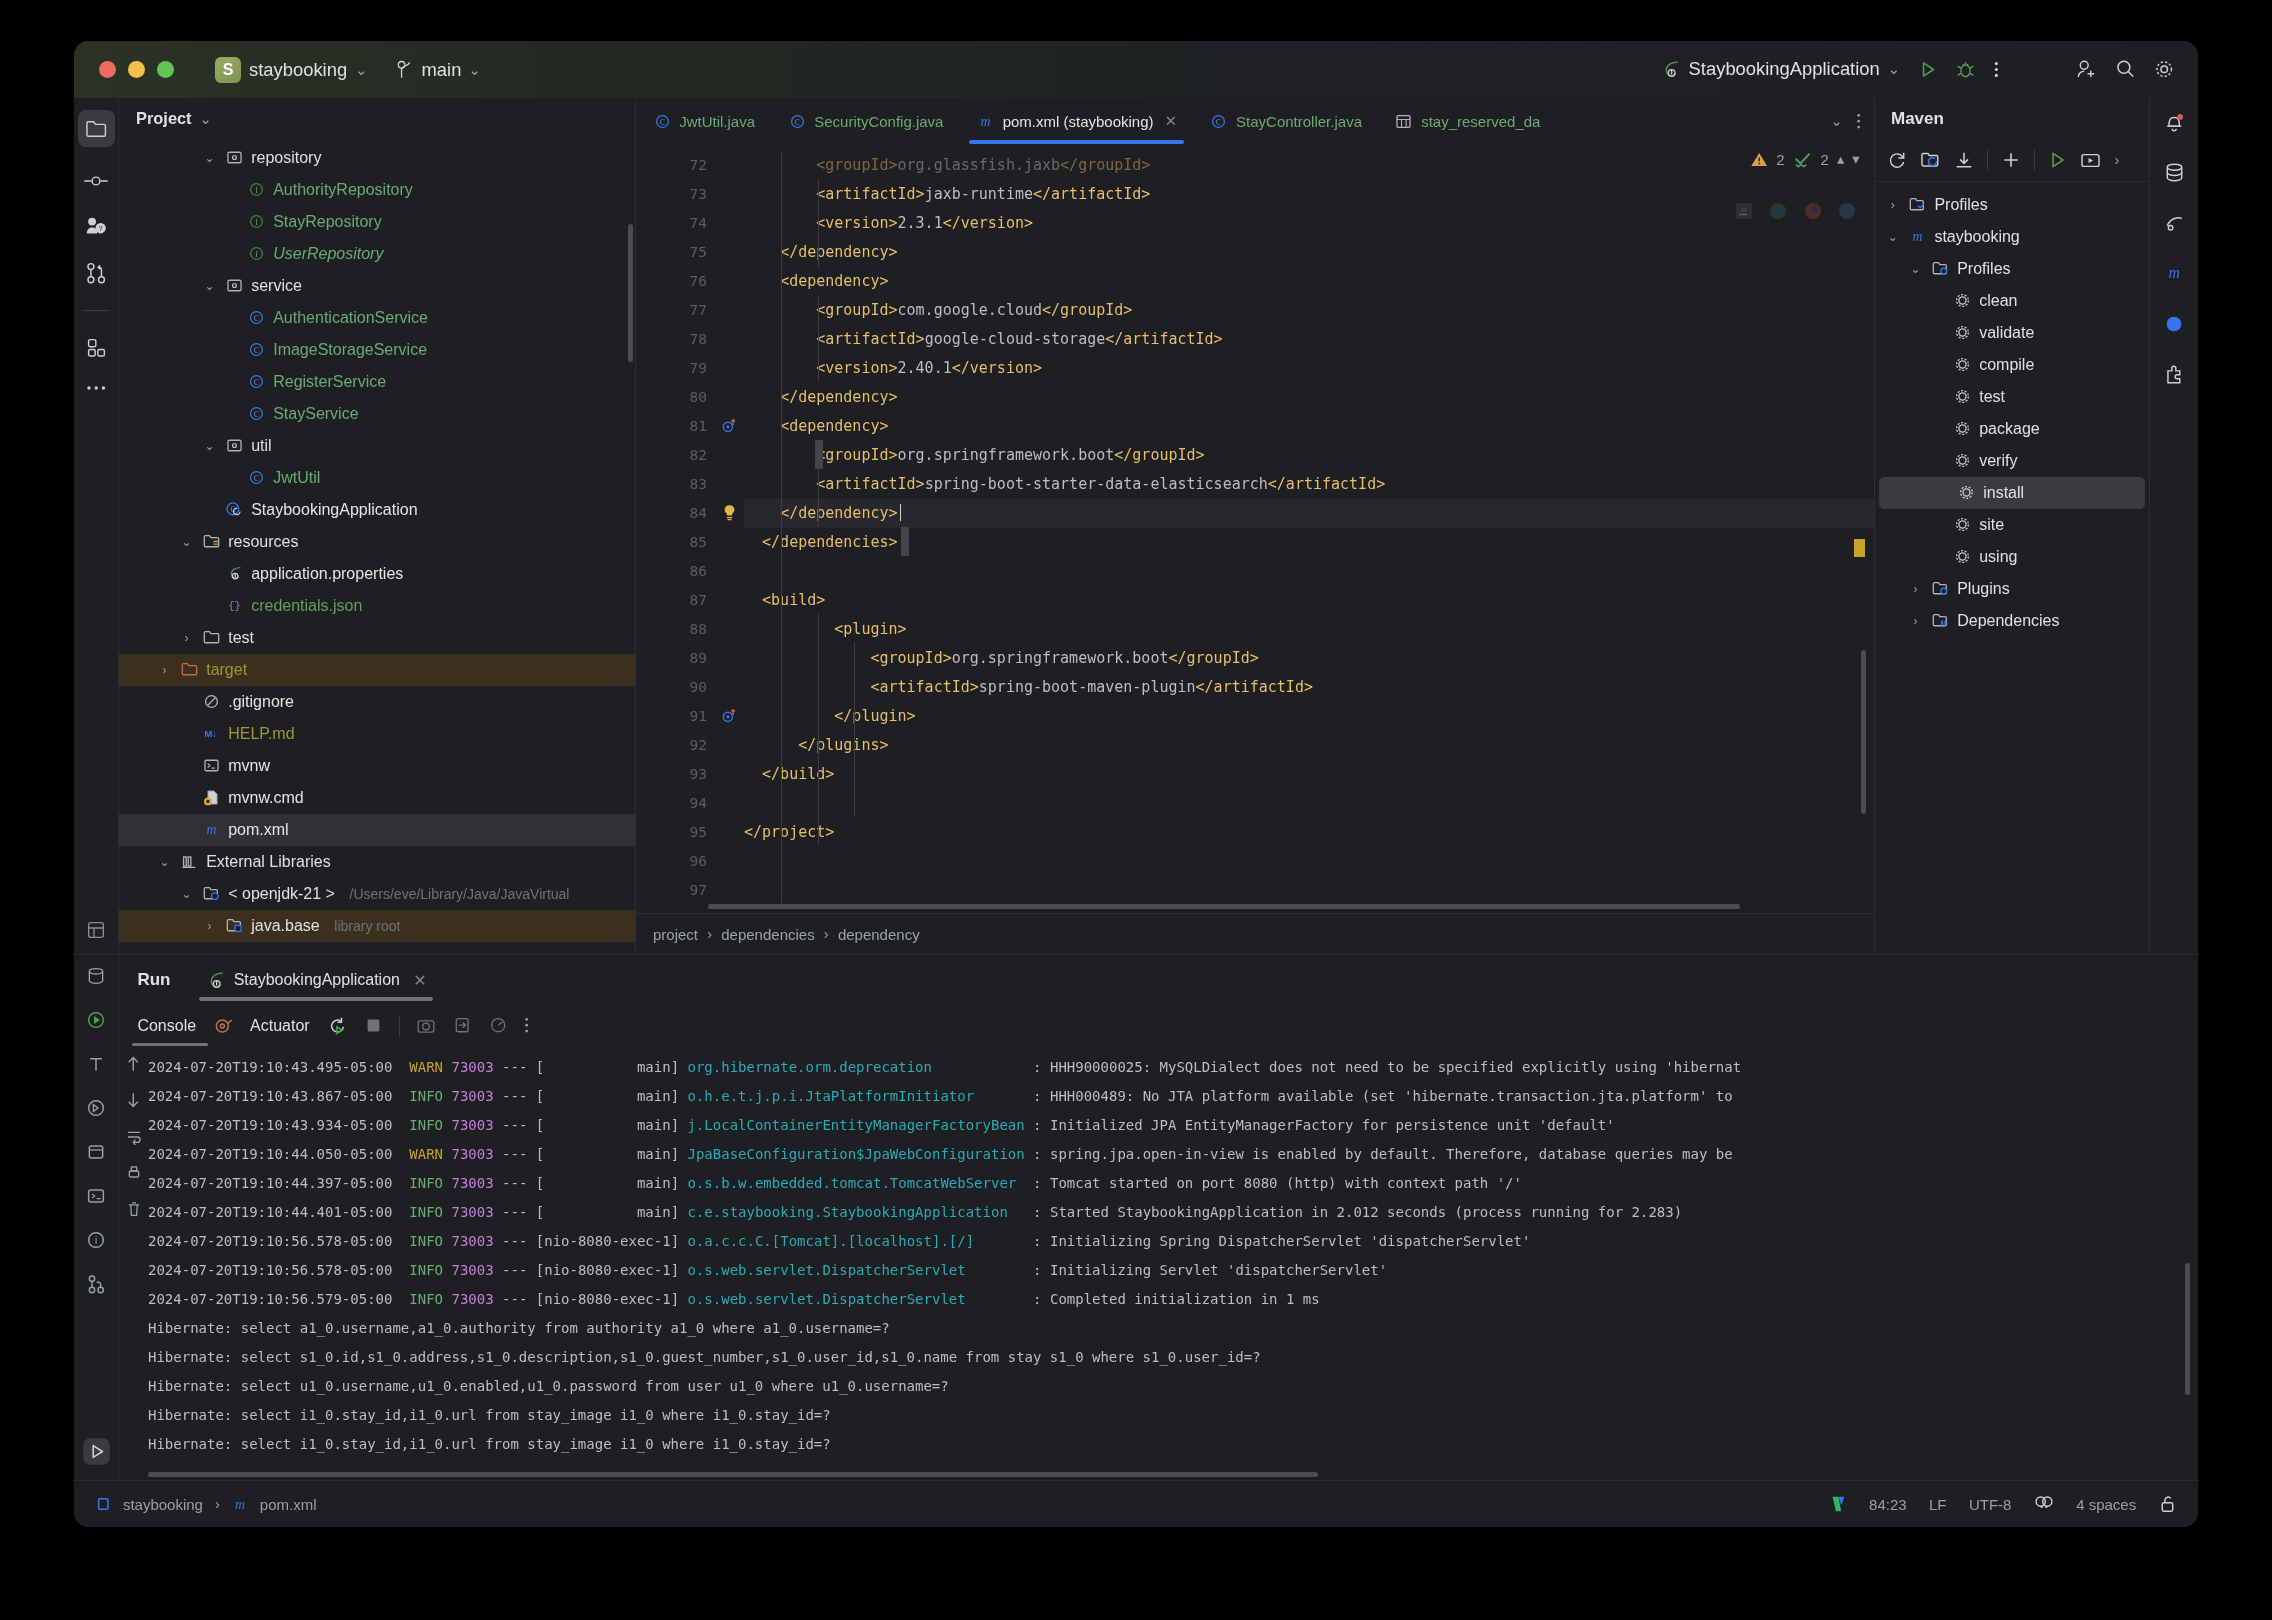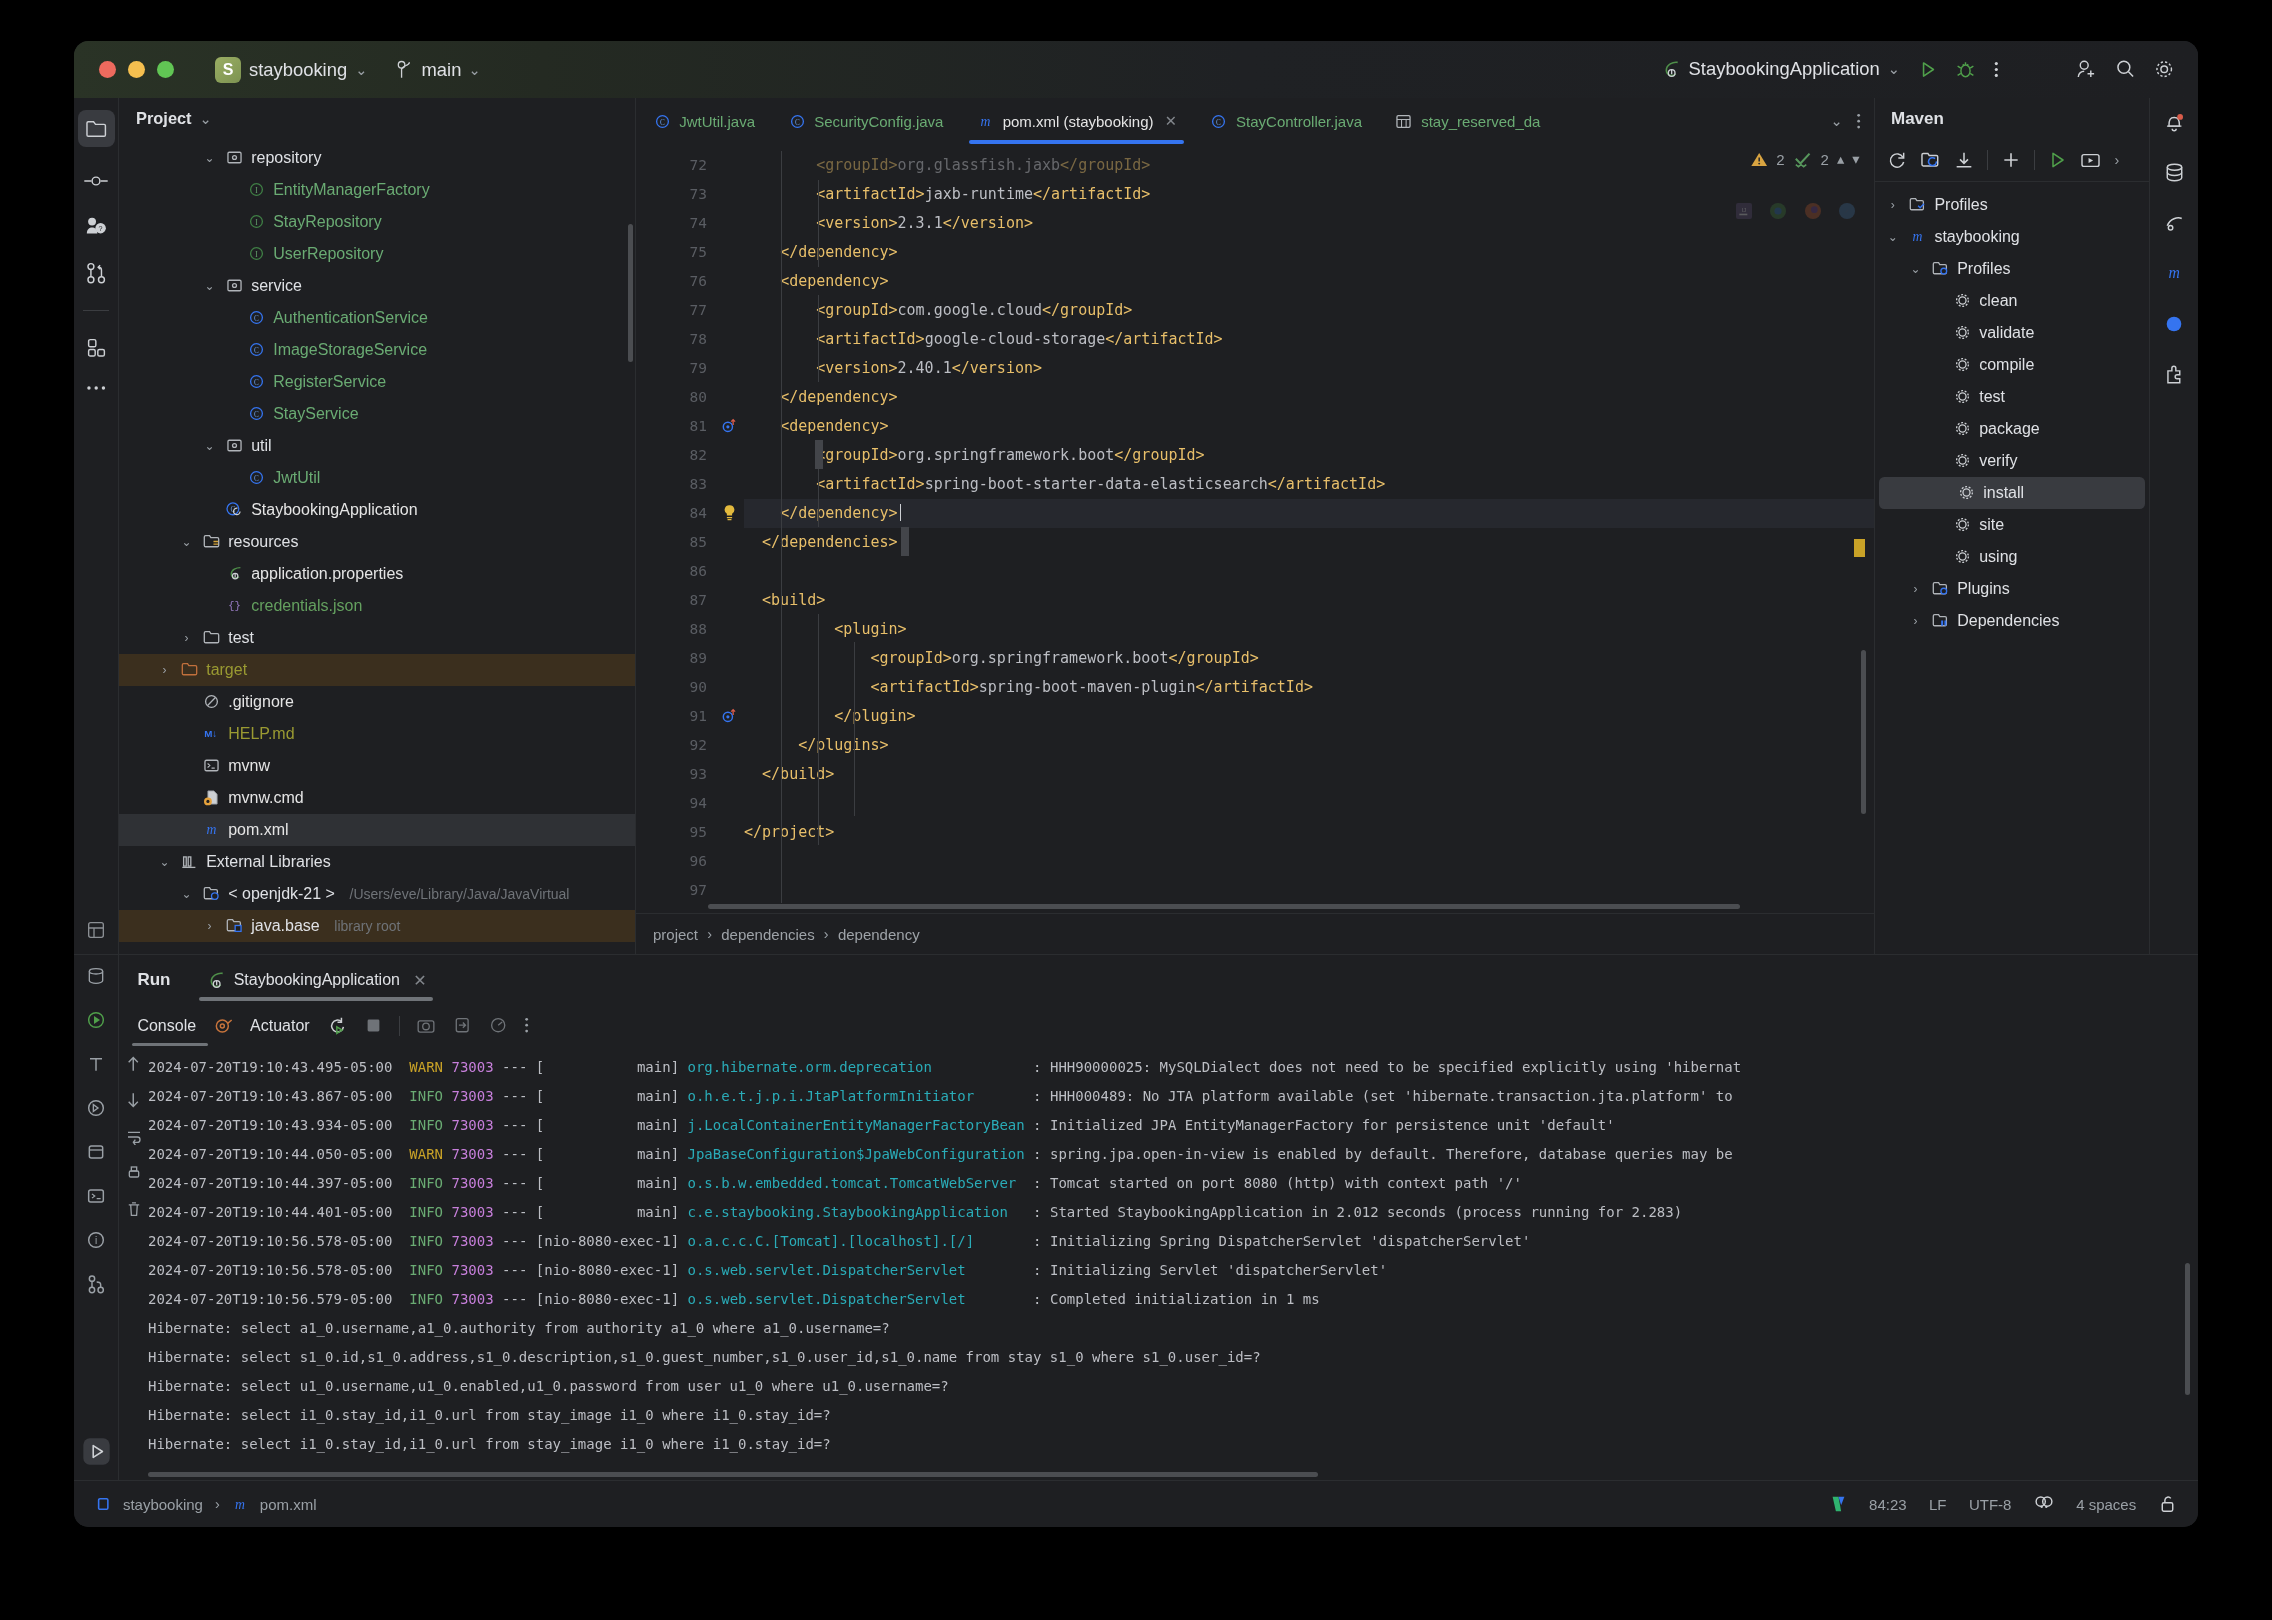--- a/index.html
+++ b/index.html
@@ -333,7 +333,7 @@
                 <text x="13" y="18" font-size="11" fill="#6aab73" text-anchor="middle" font-family="Liberation Serif">I</text>
               </svg>
             </span>
-            <span class="lbl-green">EntityManagerFactory</span>
+            <span class="lbl-green">AuthorityRepository</span>
           </div>
           <div class="row" style="padding-left: 104px;">
             <span class="arrow"></span>

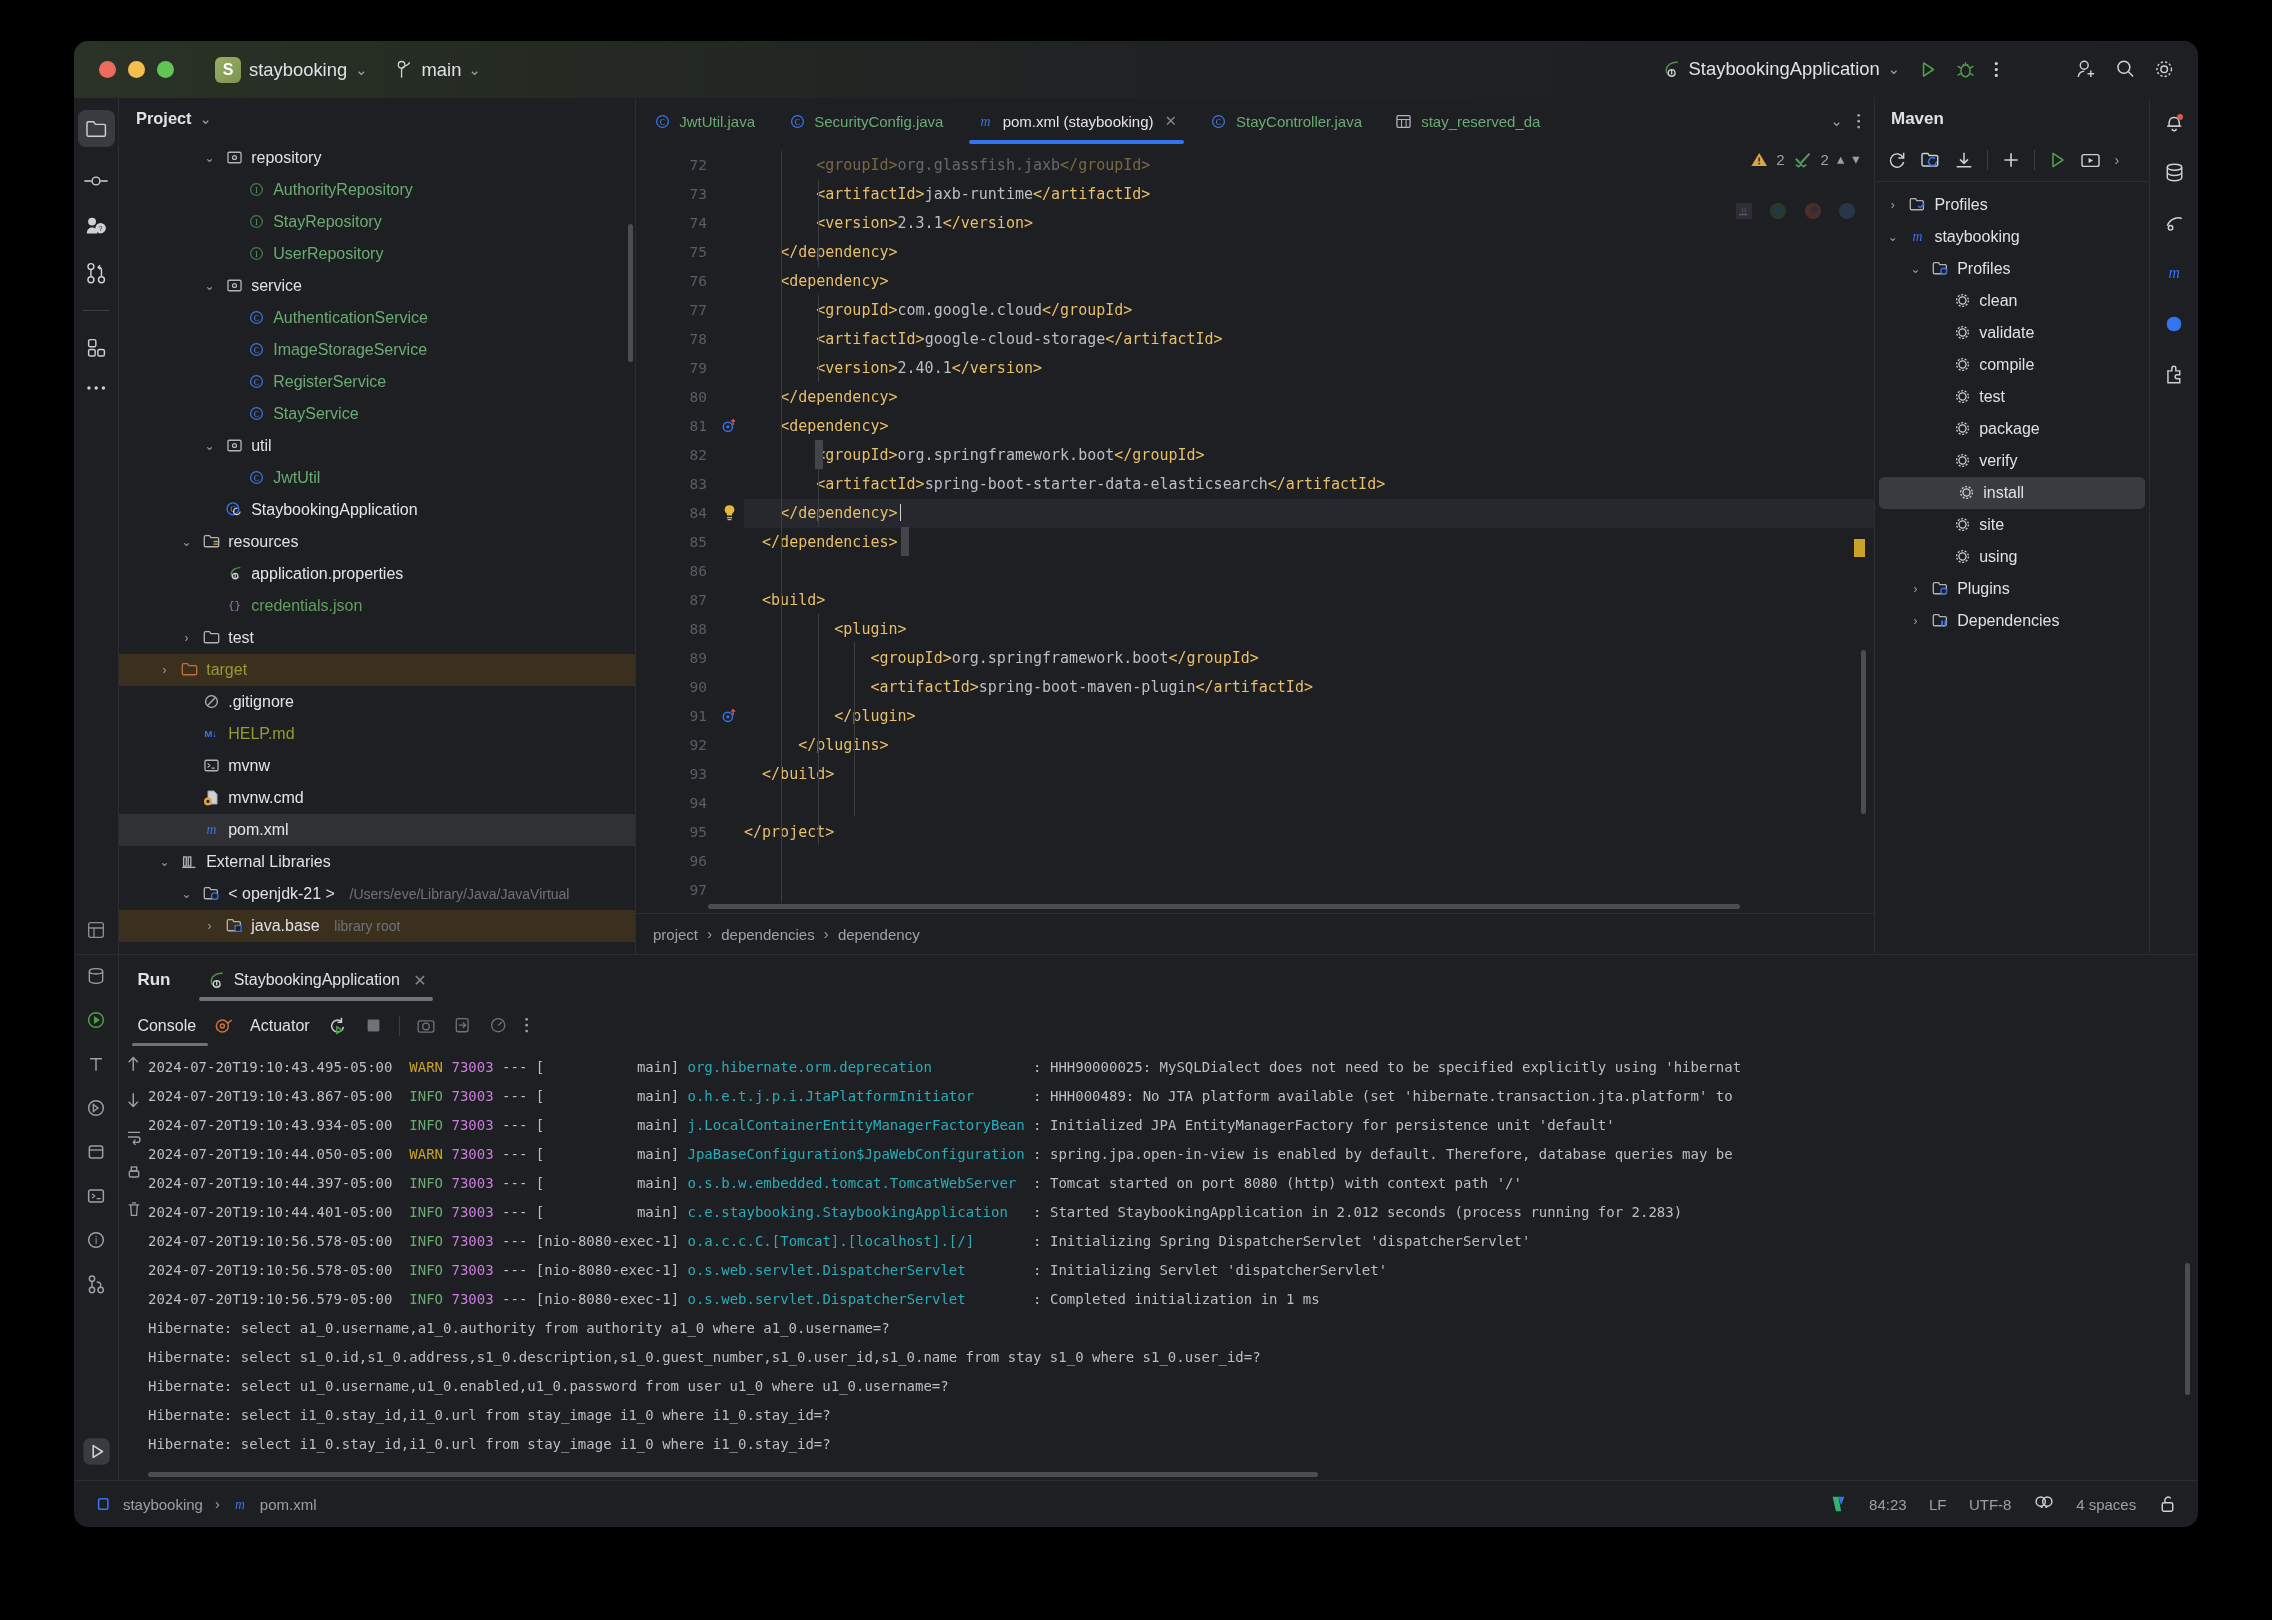--- a/index.html
+++ b/index.html
@@ -345,7 +345,7 @@
             </span>
             <span class="lbl-green">StayRepository</span>
           </div>
-          <div class="row" style="padding-left: 104px;">
+          <div class="row" style="padding-left: 104px; font-style: italic;">
             <span class="arrow"></span>
             <span class="ic">
               <svg width="17" height="17" viewBox="0 0 26 26" style="font-size:24px">

